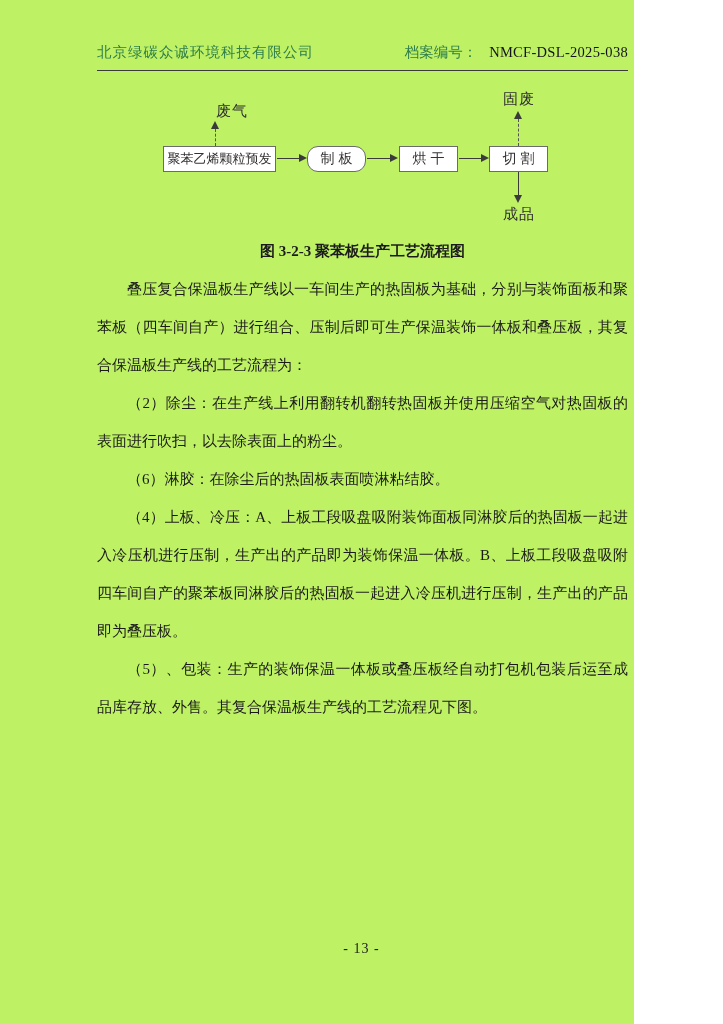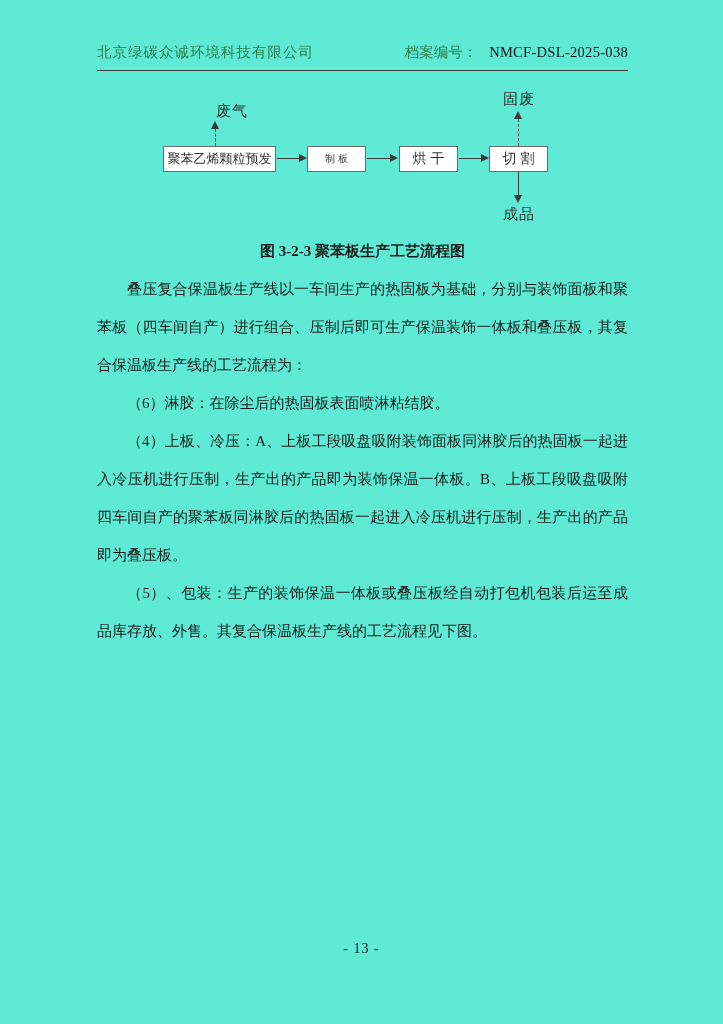--- a/index.html
+++ b/index.html
@@ -8,7 +8,7 @@
     font-family:"Liberation Serif","DejaVu Serif",serif;
     color:#1b1b1b;
   }
-  .page{position:relative;width:723px;height:1024px;background:#5eead4;overflow:hidden;}
+  .page{position:relative;width:634px;height:1024px;background:#bef264;overflow:hidden;}
 
   
   .header{position:absolute;top:43px;left:97px;width:531px;

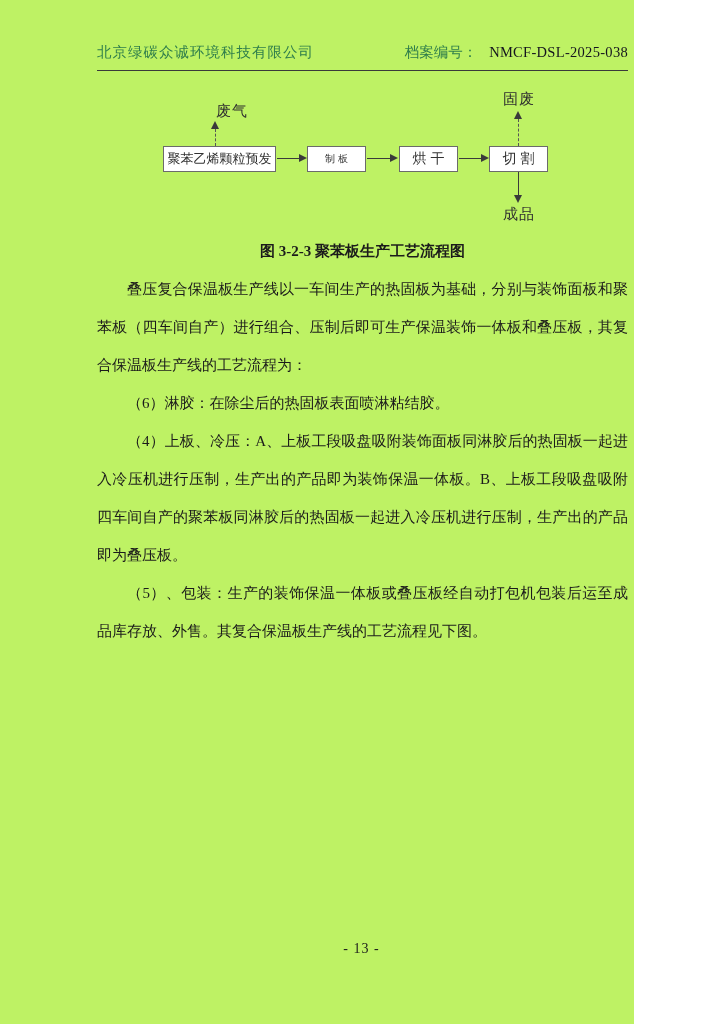--- a/index.html
+++ b/index.html
@@ -71,7 +71,7 @@
     <div class="hline" style="left:277px;top:158px;width:22px;"></div>
     <div class="ah-right" style="left:299px;top:154px;"></div>
 
-    <div class="fc-box" style="left:307px;top:146px;width:59px;height:26px;font-size:10px;">制 板</div>
+    <div class="fc-box" style="left:307px;top:146px;width:59px;height:26px;font-size:14px;border-radius:11px;">制 板</div>
 
     <div class="hline" style="left:367px;top:158px;width:23px;"></div>
     <div class="ah-right" style="left:390px;top:154px;"></div>

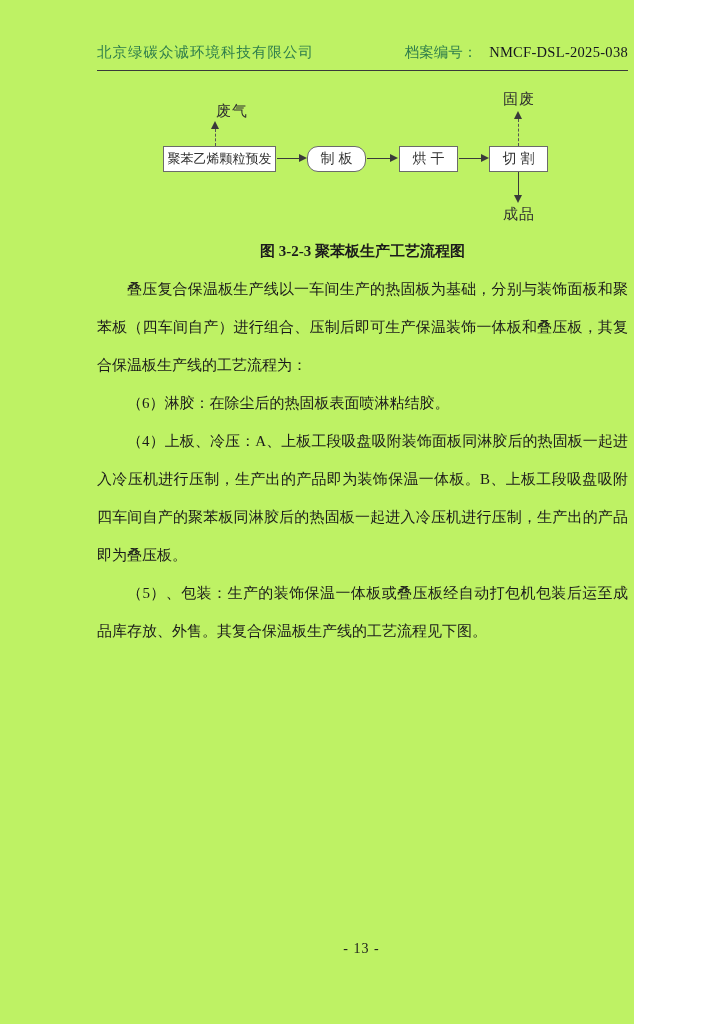--- a/index.html
+++ b/index.html
@@ -96,6 +96,7 @@
   <div class="content">
     <div class="caption">图 3-2-3 聚苯板生产工艺流程图</div>
     <p class="body">叠压复合保温板生产线以一车间生产的热固板为基础，分别与装饰面板和聚苯板（四车间自产）进行组合、压制后即可生产保温装饰一体板和叠压板，其复合保温板生产线的工艺流程为：</p>
+    <p class="body">（2）除尘：在生产线上利用翻转机翻转热固板并使用压缩空气对热固板的表面进行吹扫，以去除表面上的粉尘。</p>
     <p class="body">（6）淋胶：在除尘后的热固板表面喷淋粘结胶。</p>
     <p class="body">（4）上板、冷压：A、上板工段吸盘吸附装饰面板同淋胶后的热固板一起进入冷压机进行压制，生产出的产品即为装饰保温一体板。B、上板工段吸盘吸附四车间自产的聚苯板同淋胶后的热固板一起进入冷压机进行压制，生产出的产品即为叠压板。</p>
     <p class="body">（5）、包装：生产的装饰保温一体板或叠压板经自动打包机包装后运至成品库存放、外售。其复合保温板生产线的工艺流程见下图。</p>

